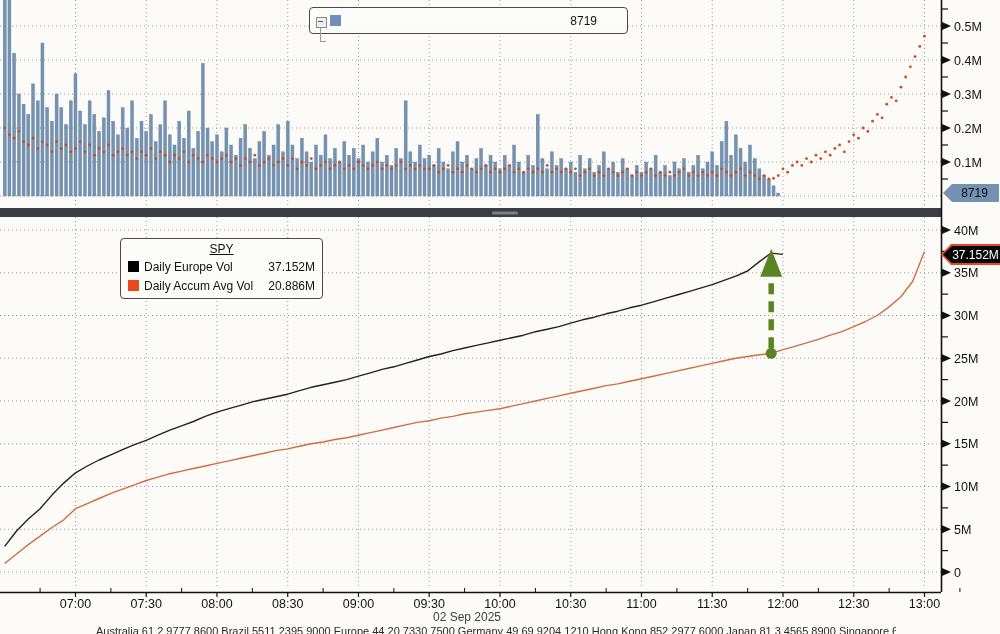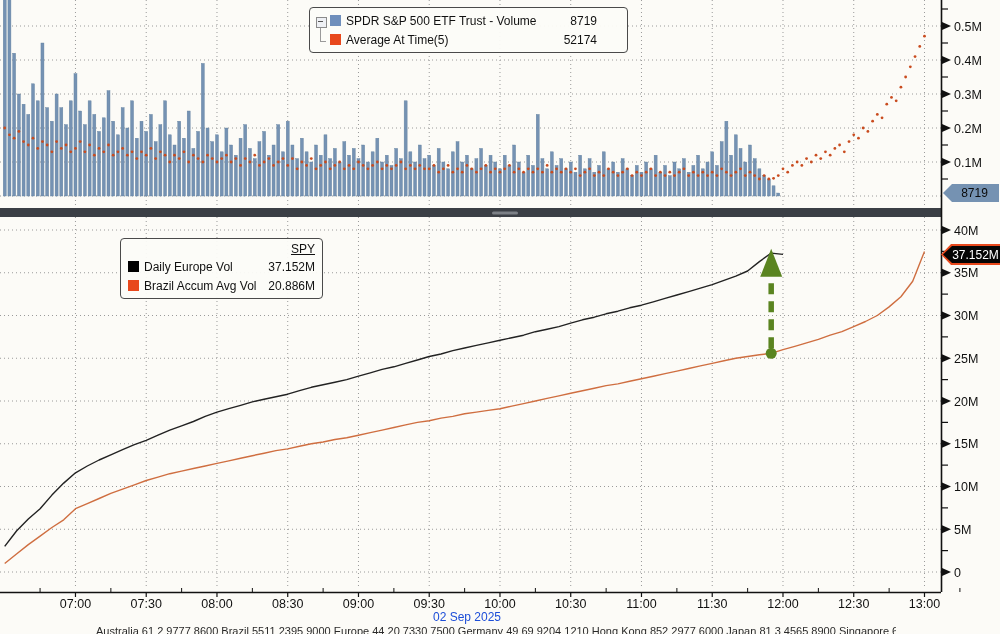--- a/index.html
+++ b/index.html
@@ -562,7 +562,6 @@
     </div>
     <div class="lrow">
       <span class="swatch" id="sw-vol" style="background: rgb(111, 143, 188);"></span>
-      <span class="llabel">SPDR S&amp;P 500 ETF Trust - Volume</span>
       <span class="lvalue">8719</span>
     </div>
     <div class="lrow">

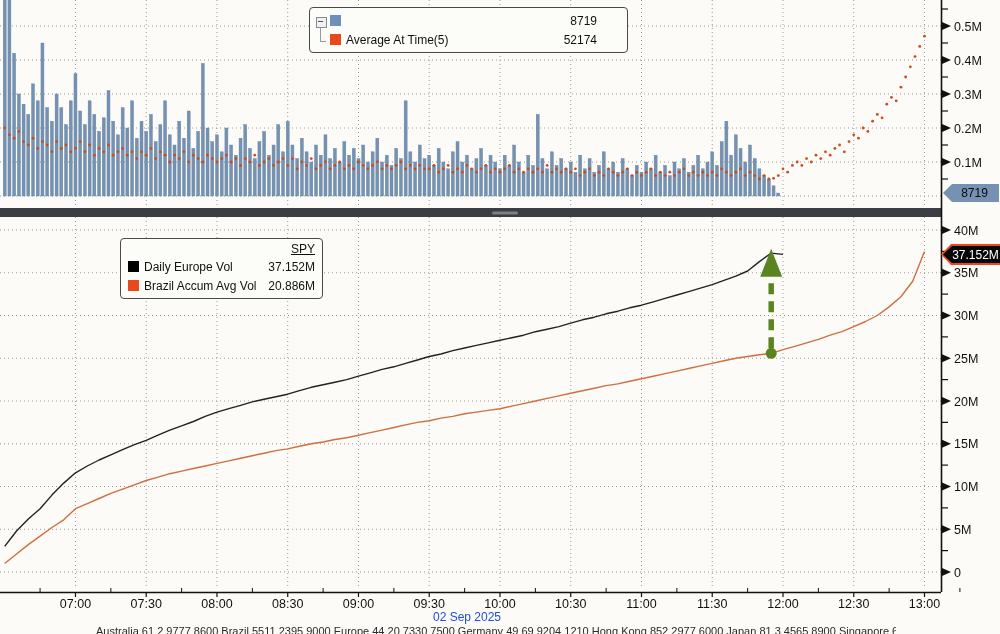--- a/index.html
+++ b/index.html
@@ -564,11 +564,6 @@
       <span class="swatch" id="sw-vol" style="background: rgb(111, 143, 188);"></span>
       <span class="lvalue">8719</span>
     </div>
-    <div class="lrow">
-      <span class="swatch" id="sw-avg" style="background: rgb(232, 72, 28);"></span>
-      <span class="llabel">Average At Time(5)</span>
-      <span class="lvalue">52174</span>
-    </div>
   </div>
 
   <div class="legend bottom-legend">

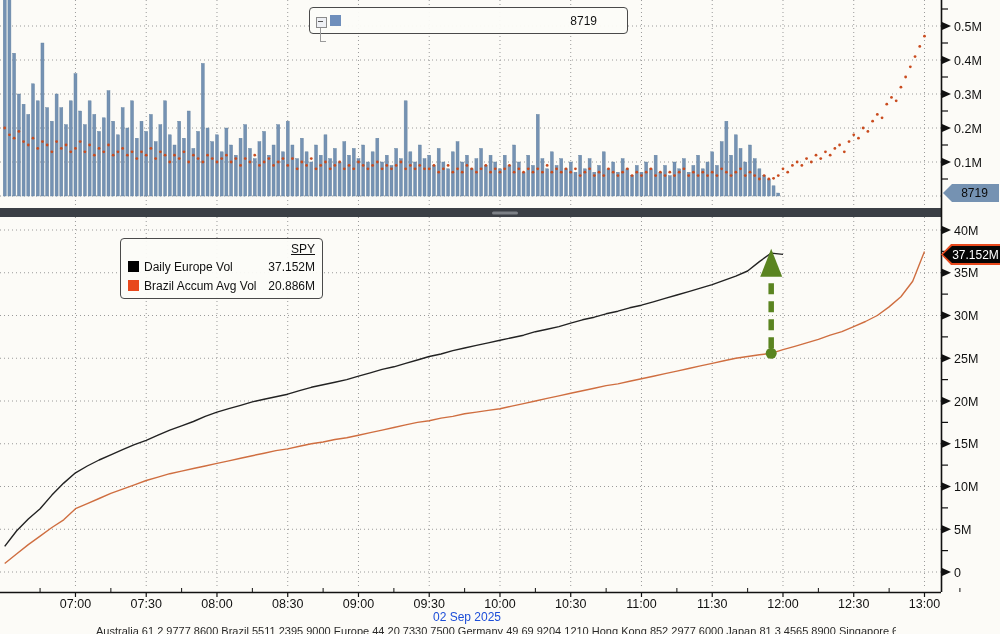--- a/index.html
+++ b/index.html
@@ -13,7 +13,7 @@
   .top-legend{left:309px;top:7px;width:319px;padding:3px 8px 3px 20px;}
   .bottom-legend{left:120px;top:238px;width:203px;padding:2px 7px 3px 7px;}
   .lrow{display:flex;align-items:center;height:19px;white-space:nowrap;}
-  .ltitle{text-align:right;height:16px;line-height:16px;text-decoration:underline;}
+  .ltitle{text-align:center;height:16px;line-height:16px;text-decoration:underline;}
   .swatch{width:11px;height:11px;display:inline-block;flex:0 0 11px;}
   .llabel{margin-left:5px;}
   .lvalue{margin-left:auto;}

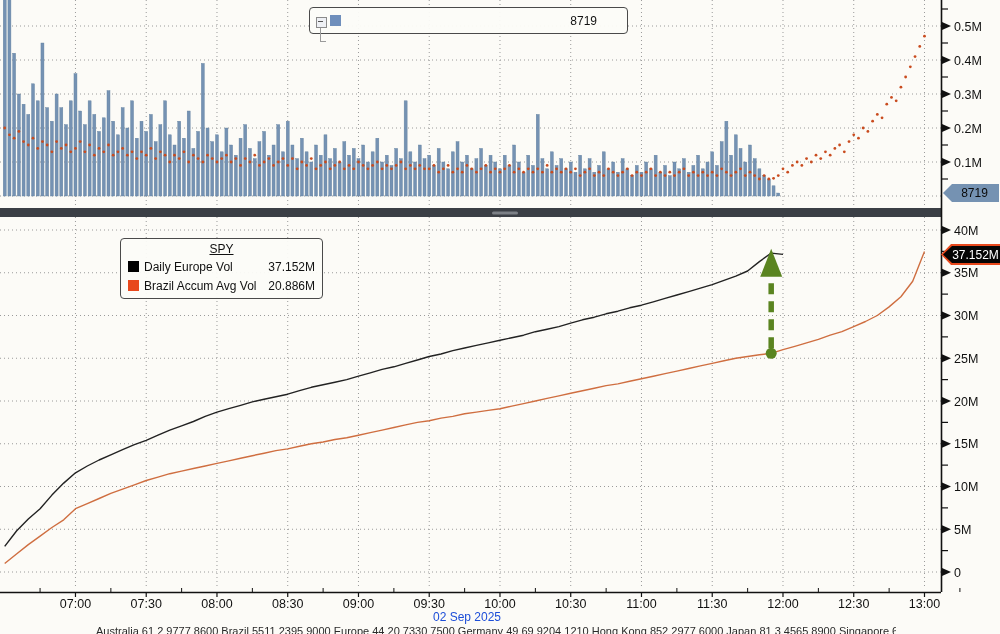--- a/index.html
+++ b/index.html
@@ -575,7 +575,7 @@
     </div>
     <div class="lrow">
       <span class="swatch" id="sw-accum-avg" style="background: rgb(232, 72, 28);"></span>
-      <span class="llabel">Brazil Accum Avg Vol</span>
+      <span class="llabel">Daily Accum Avg Vol</span>
       <span class="lvalue">20.886M</span>
     </div>
   </div>

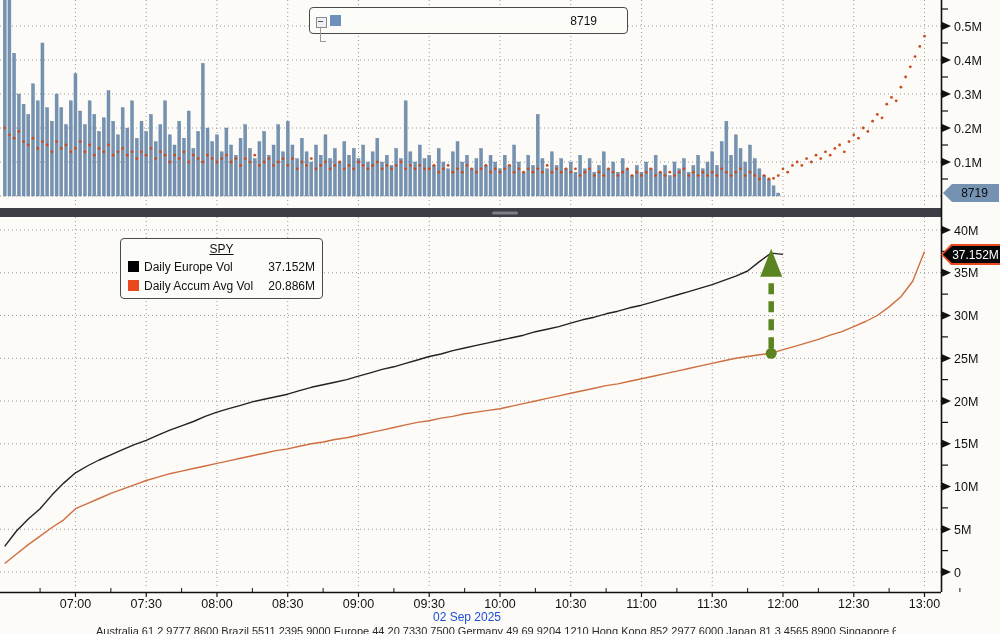--- a/index.html
+++ b/index.html
@@ -37,7 +37,7 @@
              color:#fff;font-size:12px;display:flex;align-items:center;justify-content:center;padding-left:8px;box-sizing:border-box;}
 
   
-  .date-label{position:absolute;left:392px;top:610px;width:150px;text-align:center;font-size:12px;color:#1d4ed8;}
+  .date-label{position:absolute;left:392px;top:610px;width:150px;text-align:center;font-size:12px;color:#404040;}
   .footer-clip{position:absolute;left:96px;top:625px;width:800px;height:9px;overflow:hidden;
                font-size:11px;color:#2a2a2a;white-space:nowrap;}
 </style>

